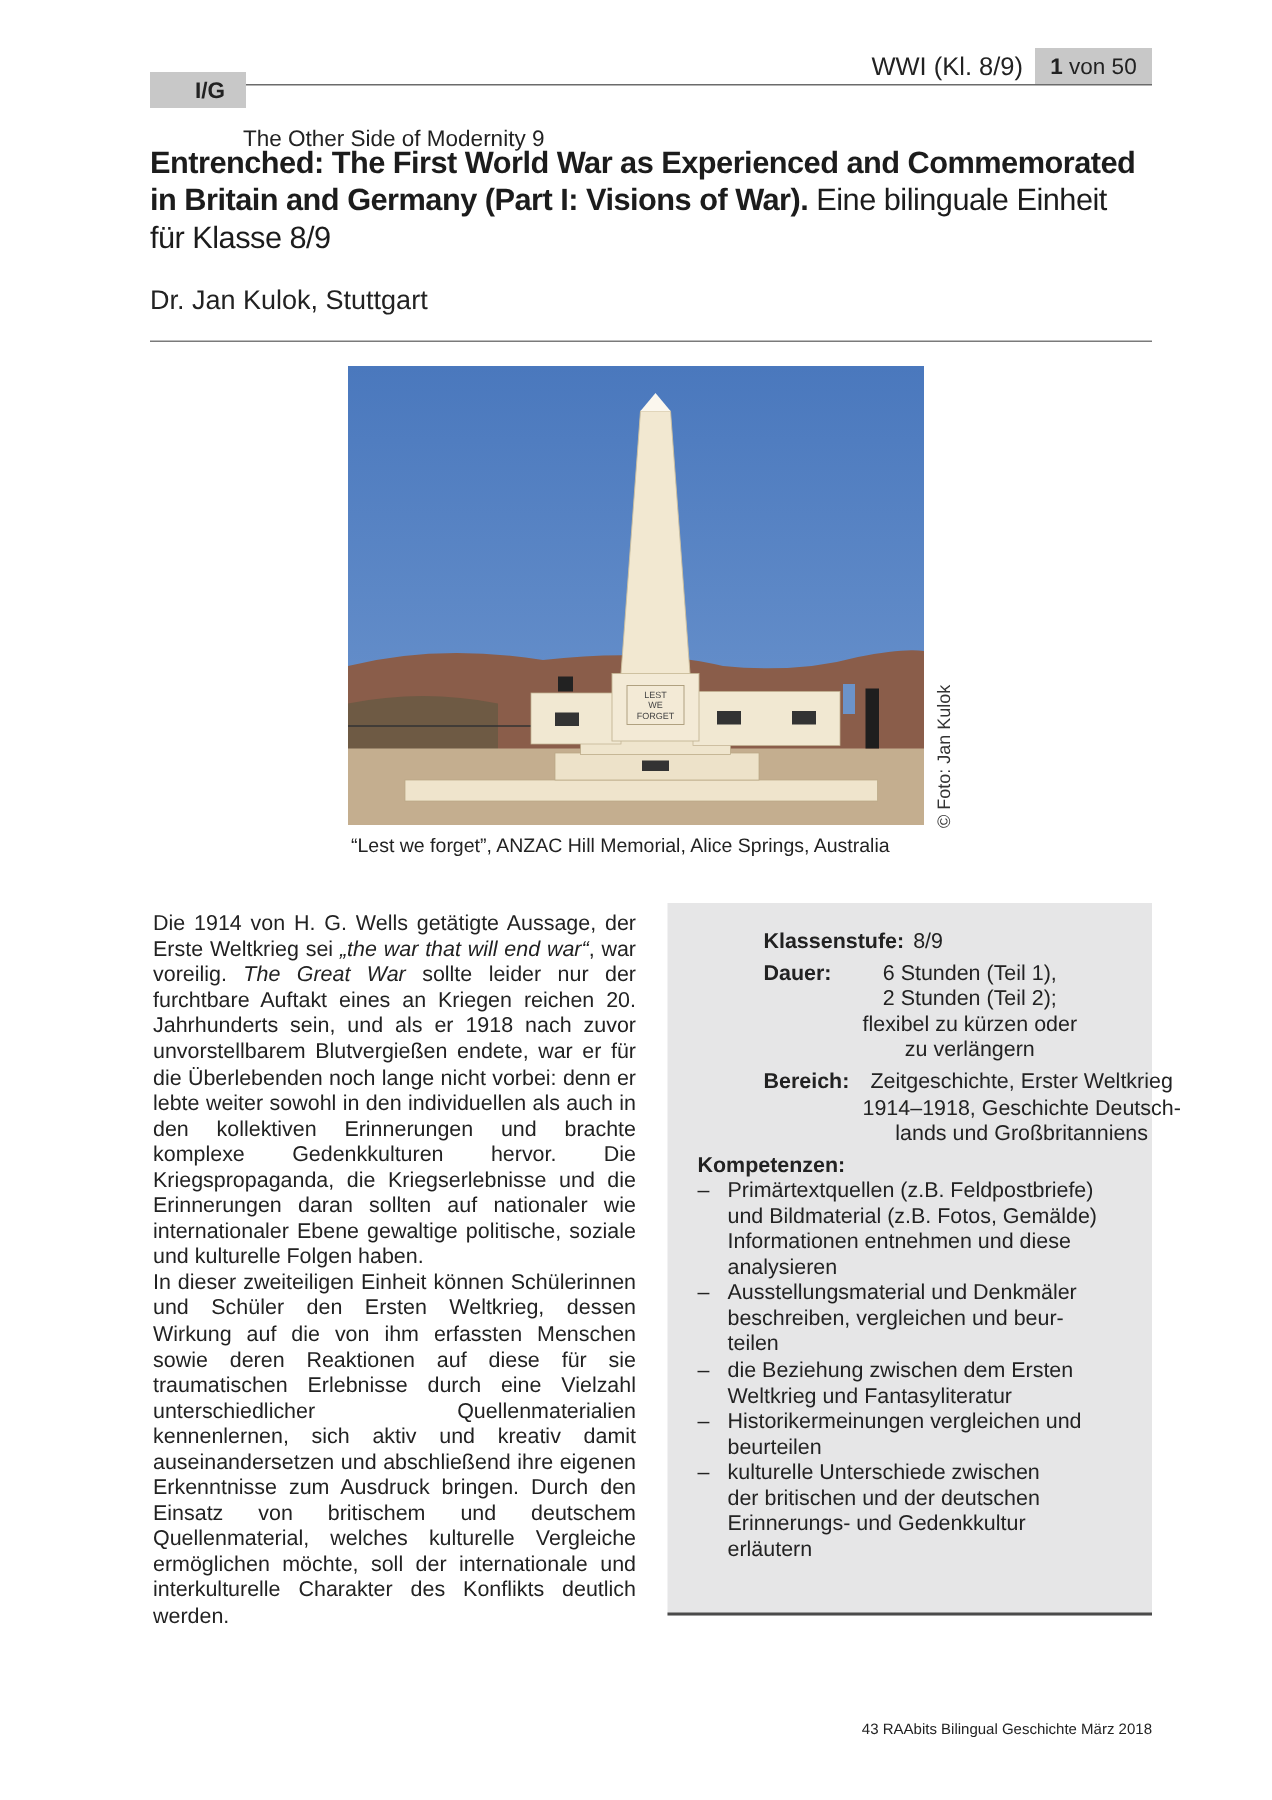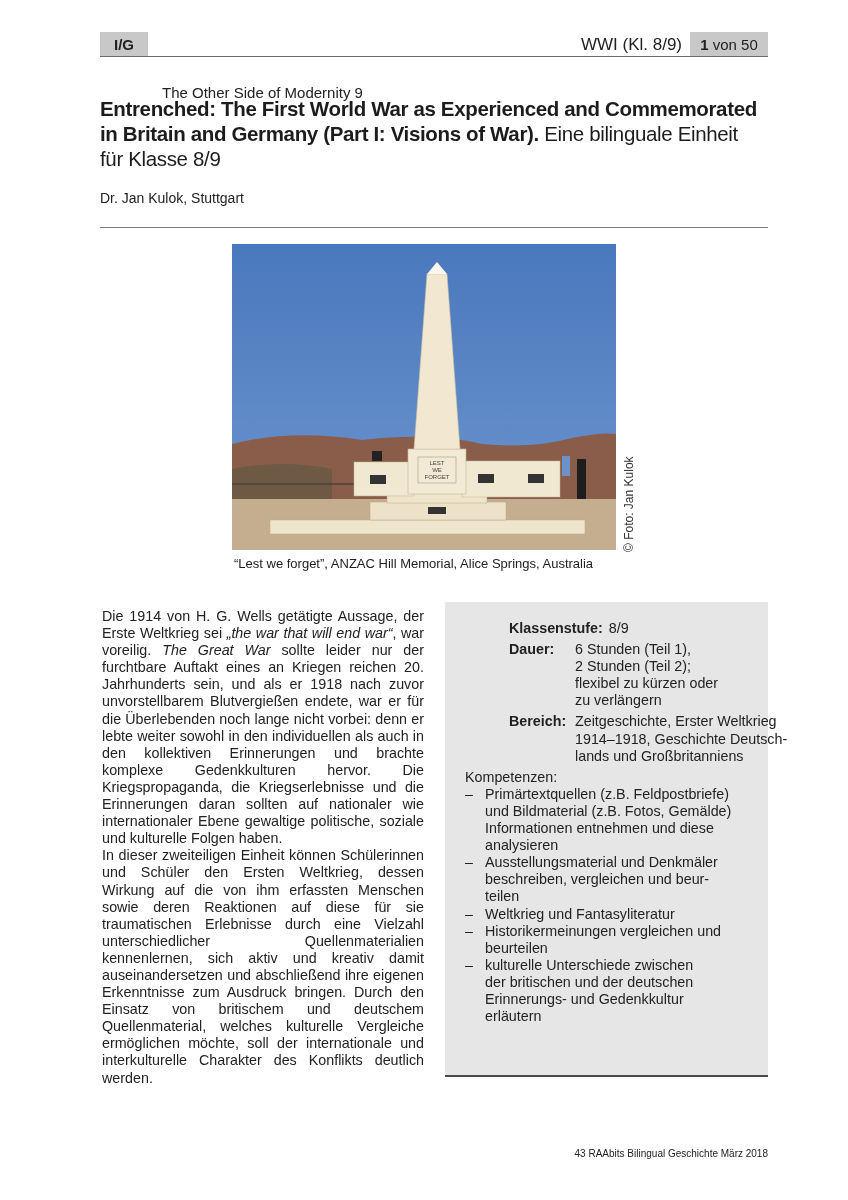--- a/index.html
+++ b/index.html
@@ -9,8 +9,8 @@
   
   .hdr { position: absolute; left: 100px; top: 32px; width: 668px; height: 24px;
          border-bottom: 1.5px solid #6b6b6b; }
-  .hdr-tag { position: absolute; left: 0; top: 0; width: 48px; height: 24px; background: #c8c8c8;
-             font-weight: bold; font-size: 15px; line-height: 25px; text-align: center; color: #222; }
+  .hdr-tag { position: absolute; left: 0; top: 16px; width: 48px; height: 24px; background: #c8c8c8;
+             font-weight: bold; font-size: 15px; line-height: 25px; text-align: center; color: #222; padding-left: 16px; }
   .hdr-title { position: absolute; left: 62px; top: 0; font-size: 15px; line-height: 25px; color: #222; margin-top: 48px; }
   .hdr-right { position: absolute; right: 86px; top: 0; font-size: 17px; line-height: 25px; color: #222; }
   .hdr-page { position: absolute; right: 0; top: 0; width: 78px; height: 24px; background: #c8c8c8;

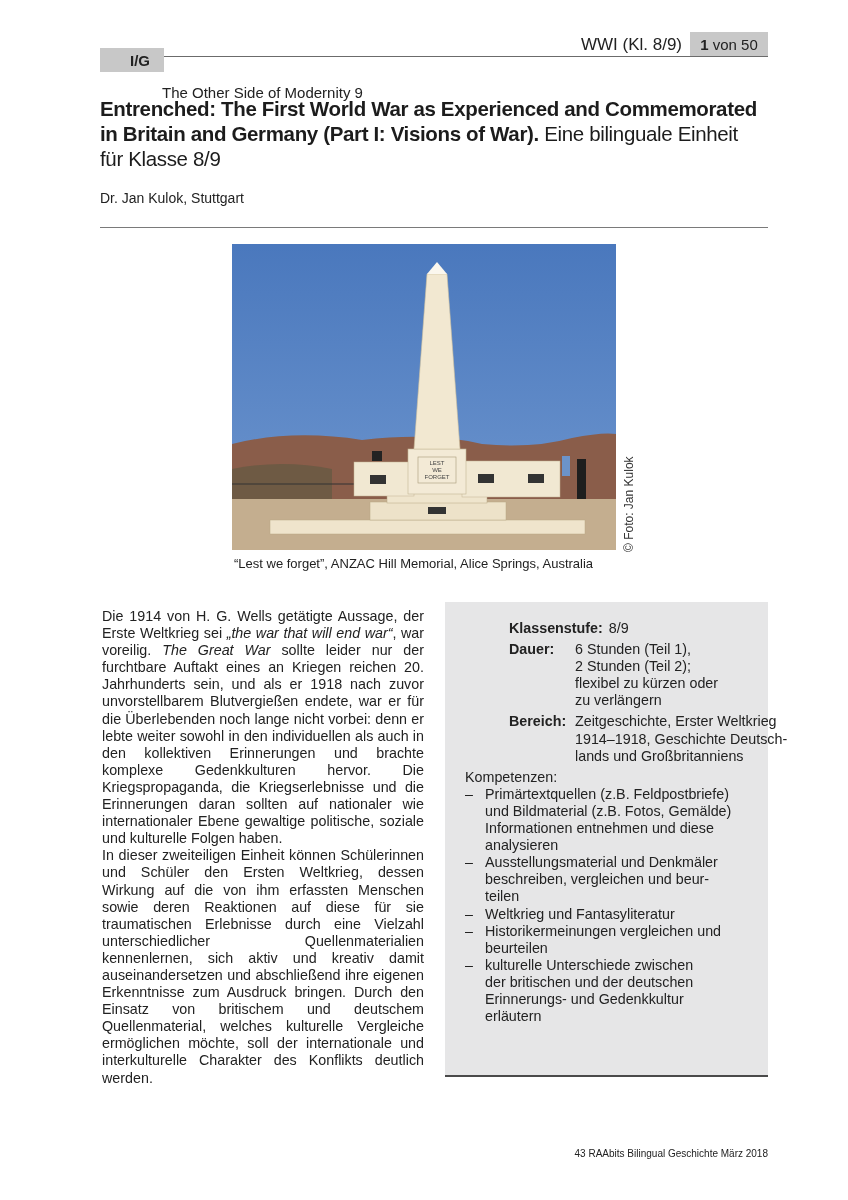--- a/index.html
+++ b/index.html
@@ -21,7 +21,7 @@
   .title { position: absolute; left: 100px; top: 96px; width: 670px; font-size: 20.5px; line-height: 25px;
            letter-spacing: -0.35px; color: #1c1c1c; }
   .title .bold { font-weight: bold; }
-  .author { position: absolute; left: 100px; top: 190px; font-size: 14px; color: #222; }
+  .author { position: absolute; left: 100px; top: 190px; font-size: 18px; color: #222; }
   .title-rule { position: absolute; left: 100px; top: 227px; width: 668px; height: 0; border-top: 1.5px solid #7a7a7a; }
 
   

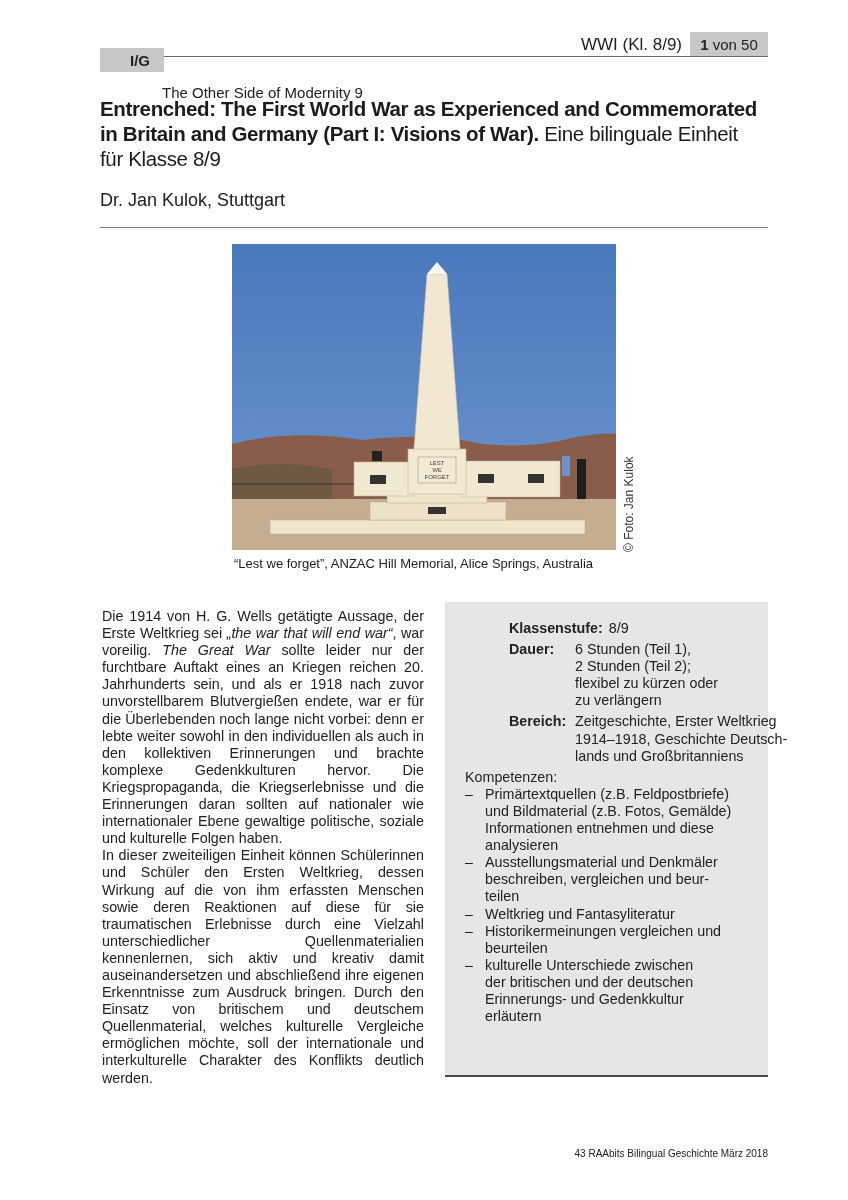--- a/index.html
+++ b/index.html
@@ -46,7 +46,7 @@
   .ib-label { font-weight: bold; white-space: nowrap; margin-left: 44px; }
   .ib-row.k .ib-label { width: auto; margin-right: 6px; }
   .ib-row.d .ib-label { width: 66px; flex: none; }
-  .ib-val div { white-space: nowrap; }
+  .ib-val div { white-space: nowrap; text-align: center; }
   .komp-title { font-weight: normal; margin-top: 2px; }
   .komp-list { margin: 0; padding: 0; list-style: none; }
   .komp-list li { display: flex; }

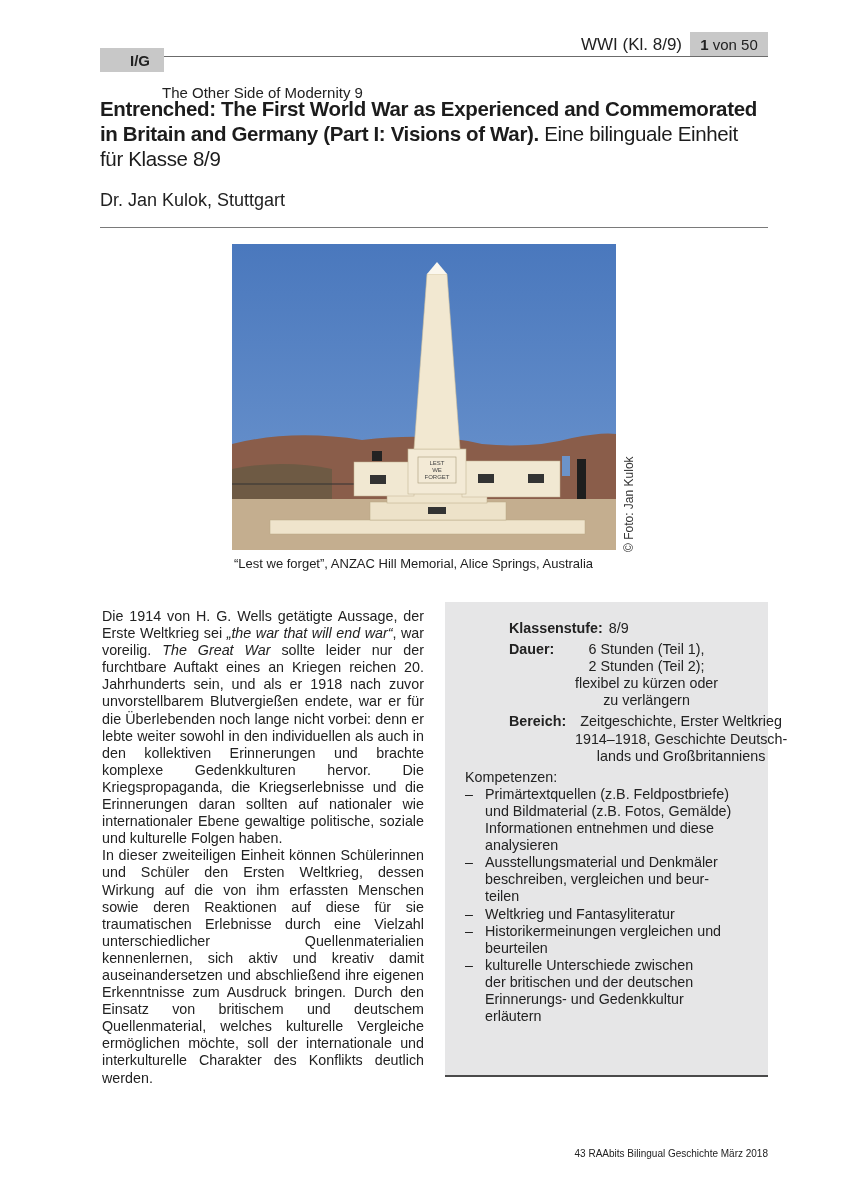--- a/index.html
+++ b/index.html
@@ -47,7 +47,7 @@
   .ib-row.k .ib-label { width: auto; margin-right: 6px; }
   .ib-row.d .ib-label { width: 66px; flex: none; }
   .ib-val div { white-space: nowrap; text-align: center; }
-  .komp-title { font-weight: normal; margin-top: 2px; }
+  .komp-title { font-weight: bold; margin-top: 2px; }
   .komp-list { margin: 0; padding: 0; list-style: none; }
   .komp-list li { display: flex; }
   .komp-list .dash { width: 20px; flex: none; }

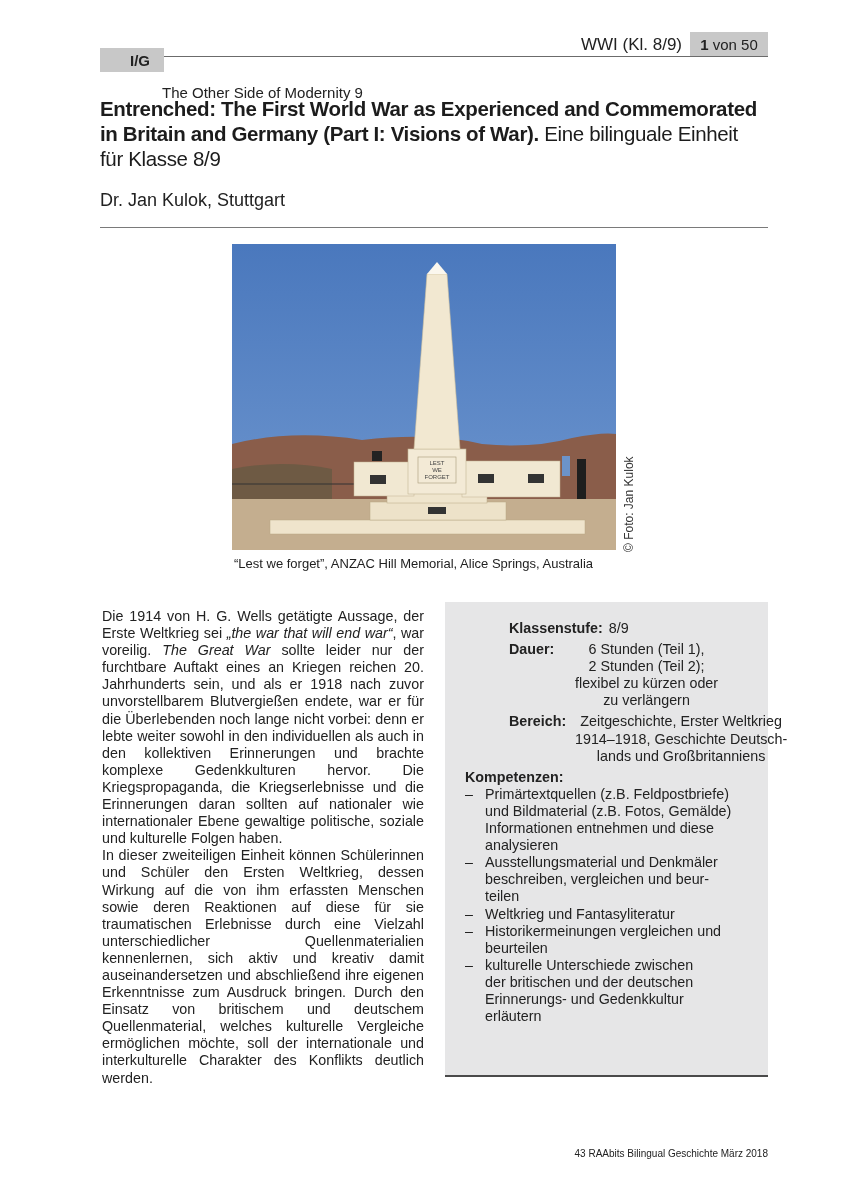--- a/index.html
+++ b/index.html
@@ -166,6 +166,7 @@
       <li>
           <span class="dash">–</span>
           <span class="txt">
+        <div>die Beziehung zwischen dem Ersten</div>
         <div>Weltkrieg und Fantasyliteratur</div>
       </span>
         </li>

